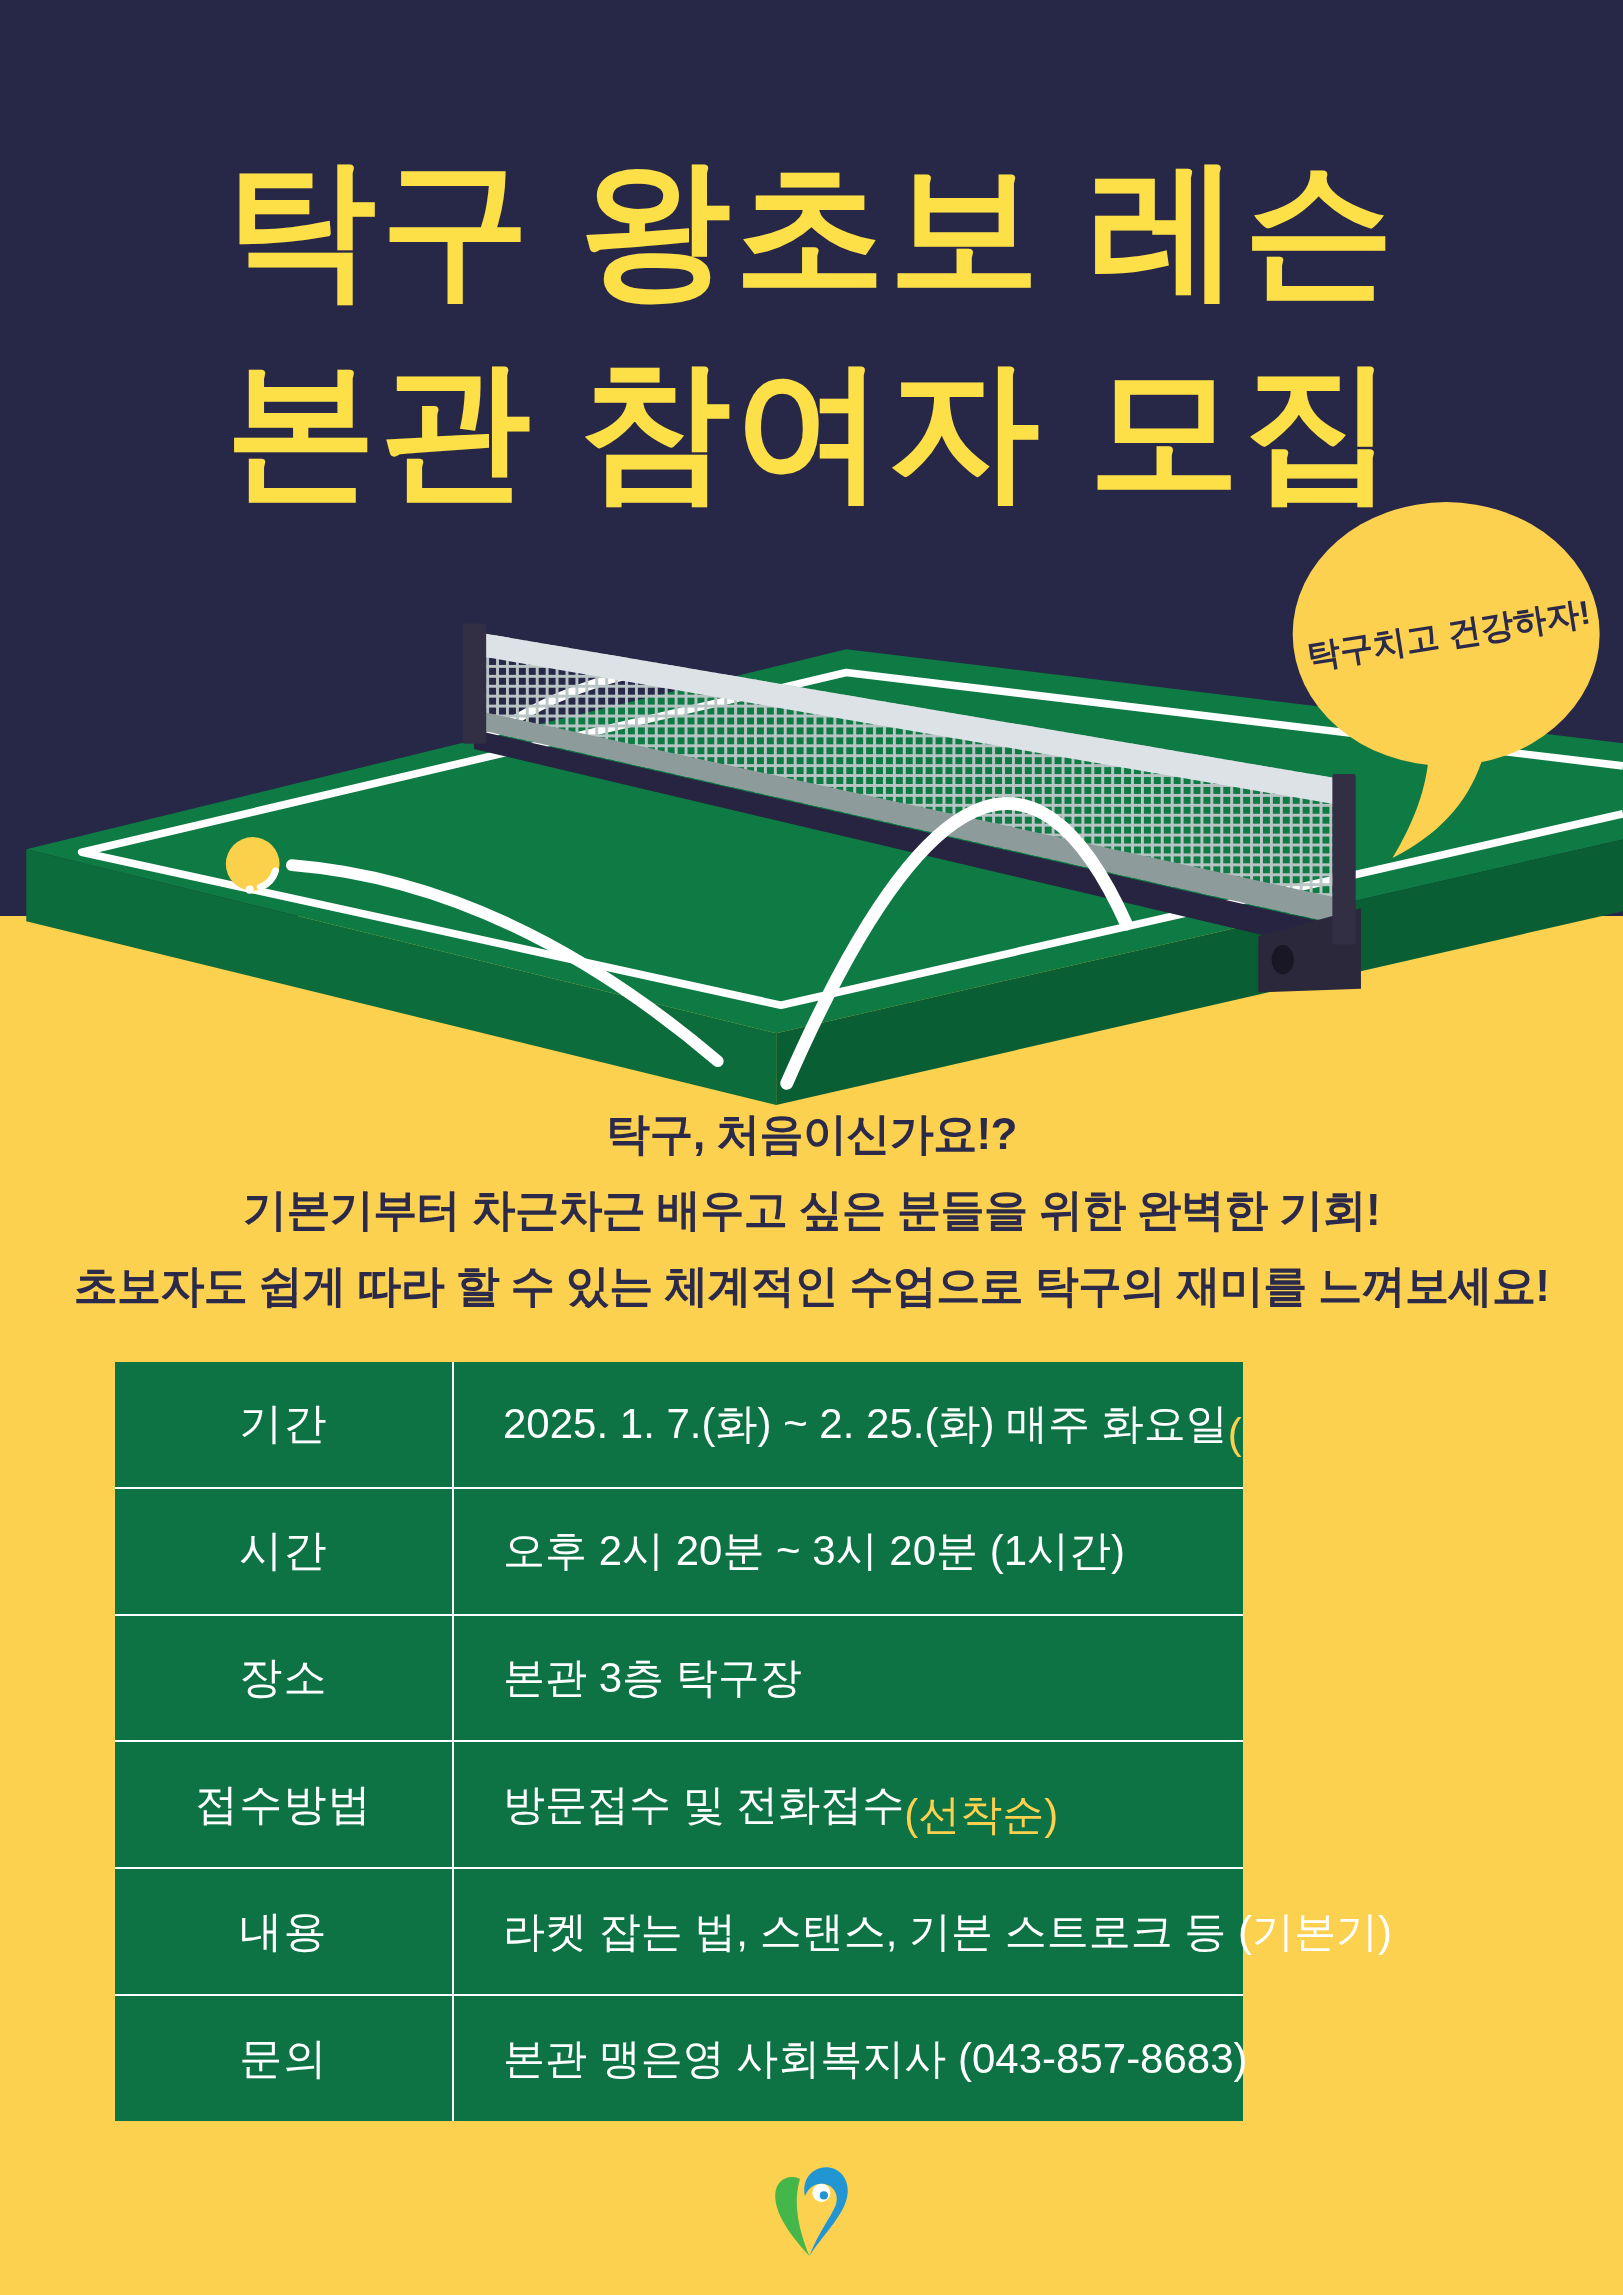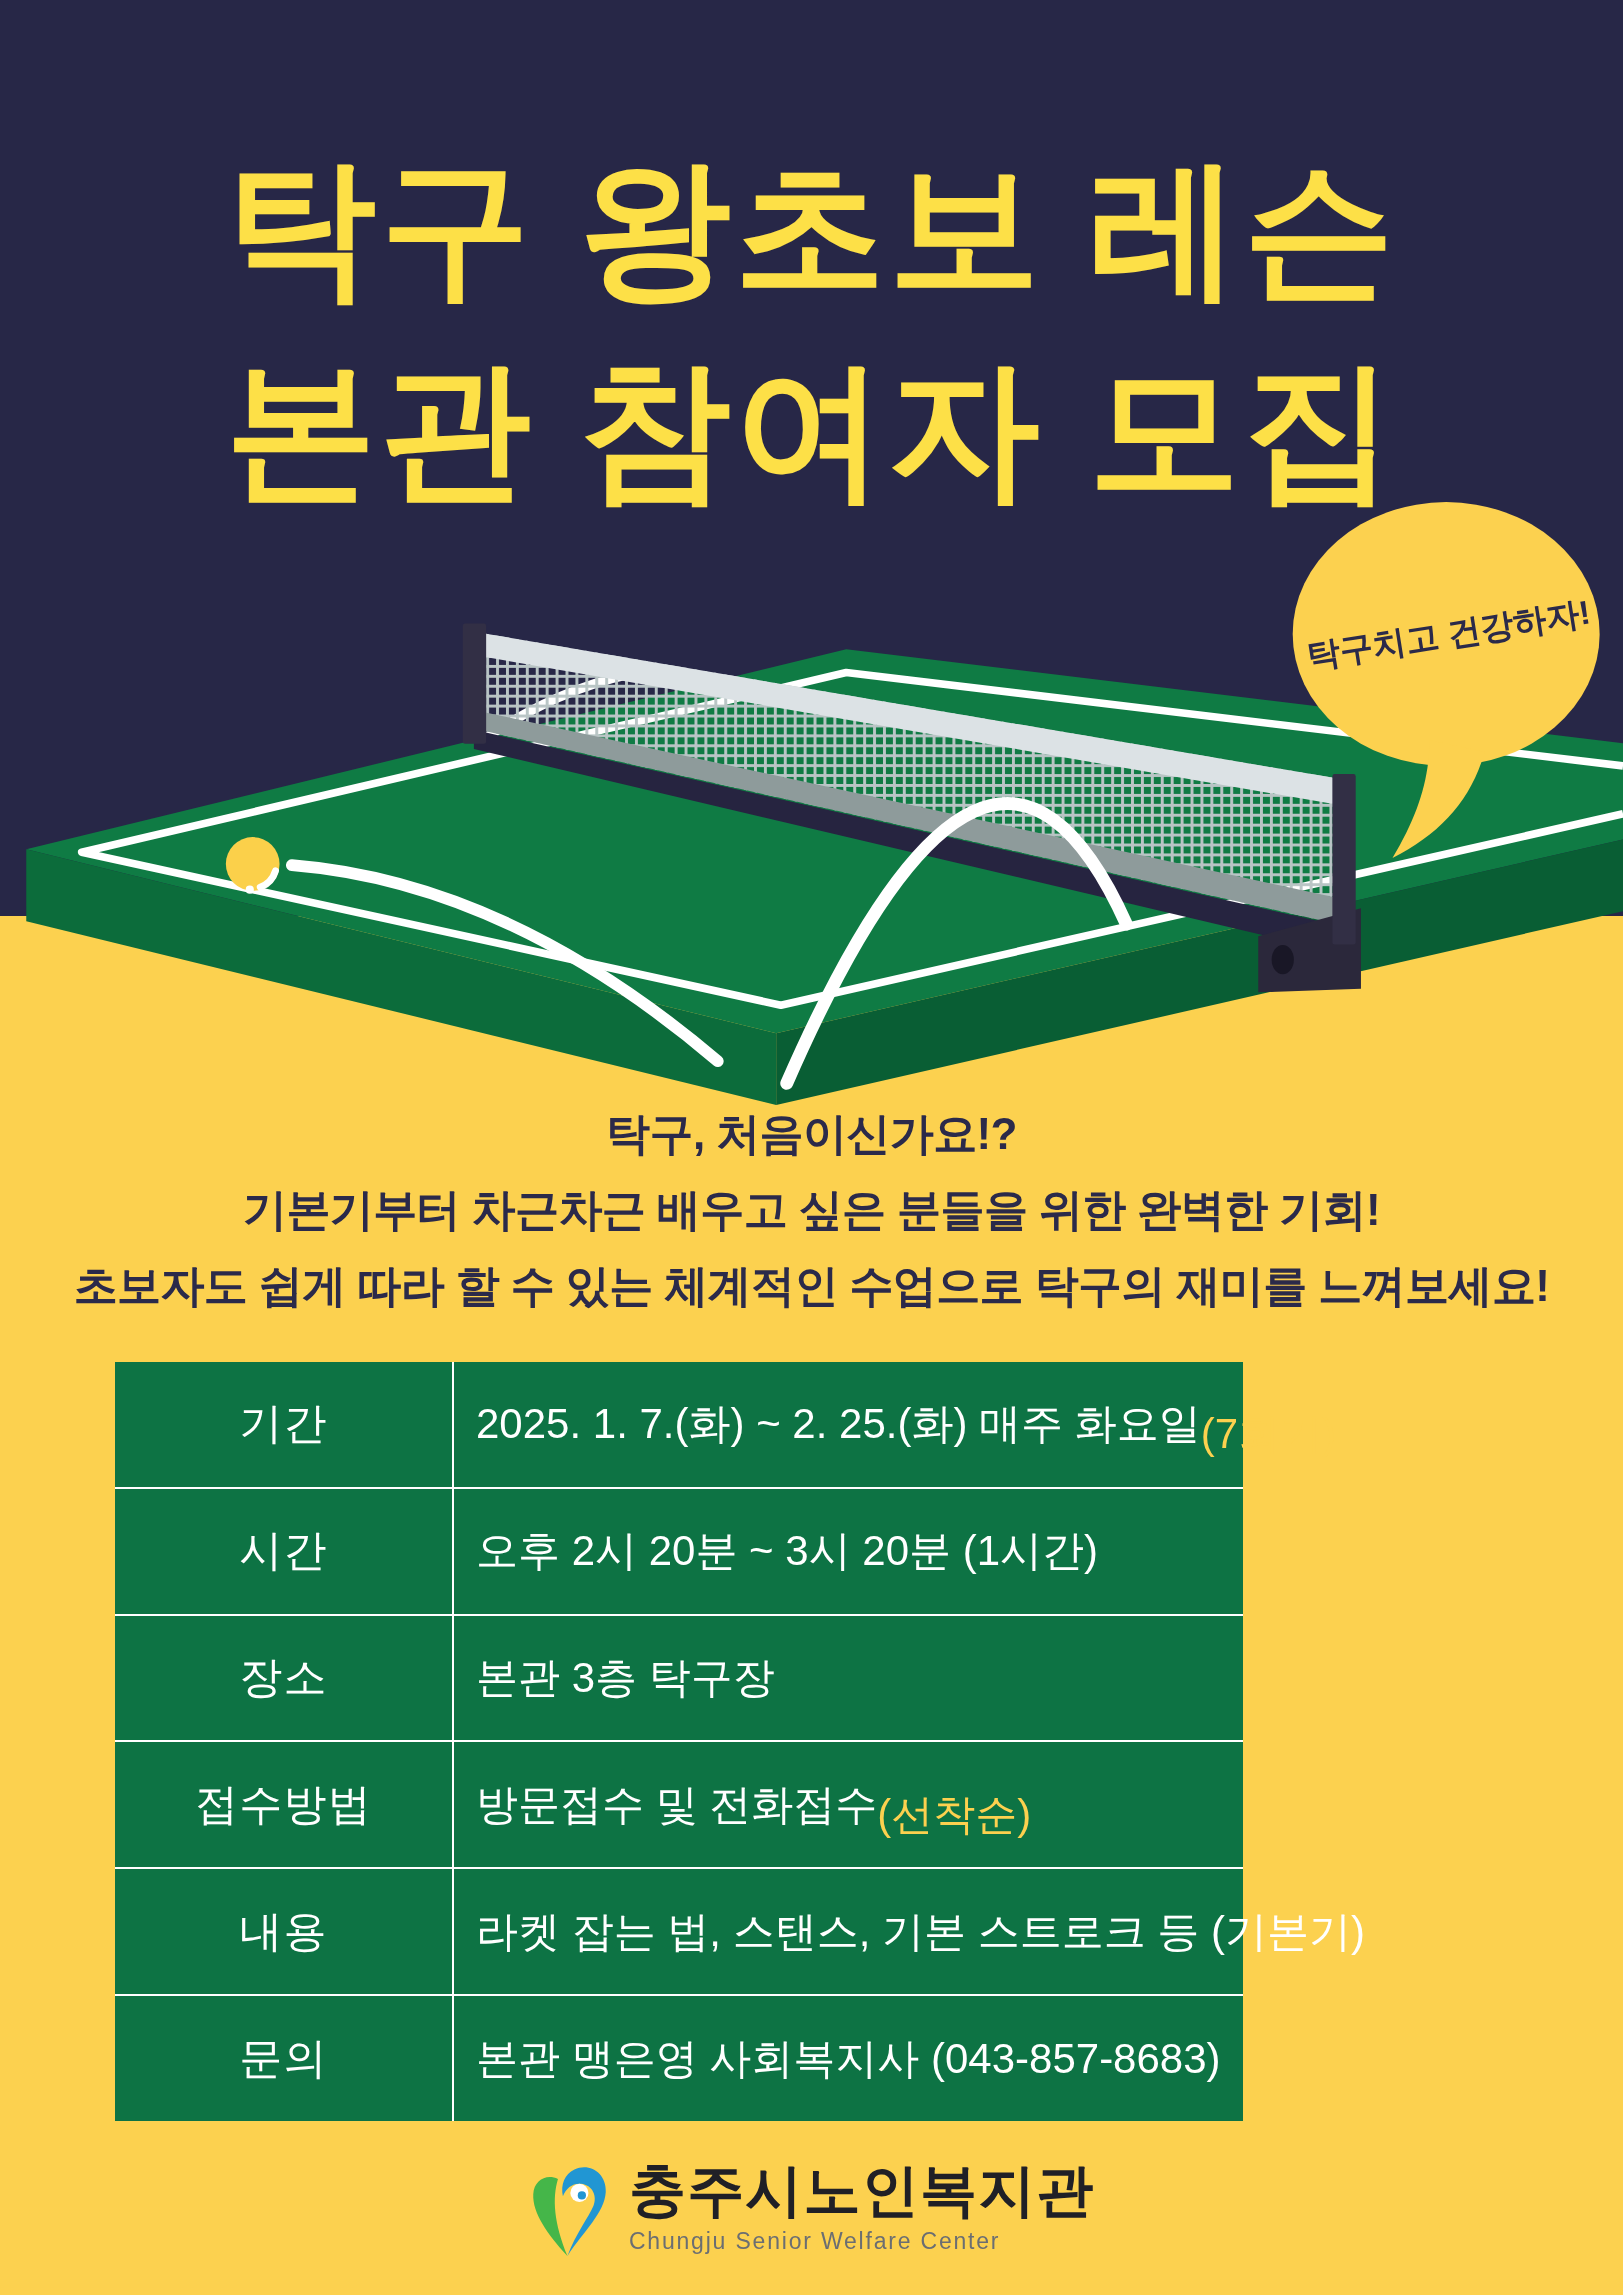--- a/index.html
+++ b/index.html
@@ -50,7 +50,7 @@
   }
   .info-value{
     flex:1;display:flex;align-items:center;
-    padding-left:22px;
+    padding-left:49px;
     color:#ffffff;font-size:42px;font-weight:500;
     white-space:nowrap;
   }

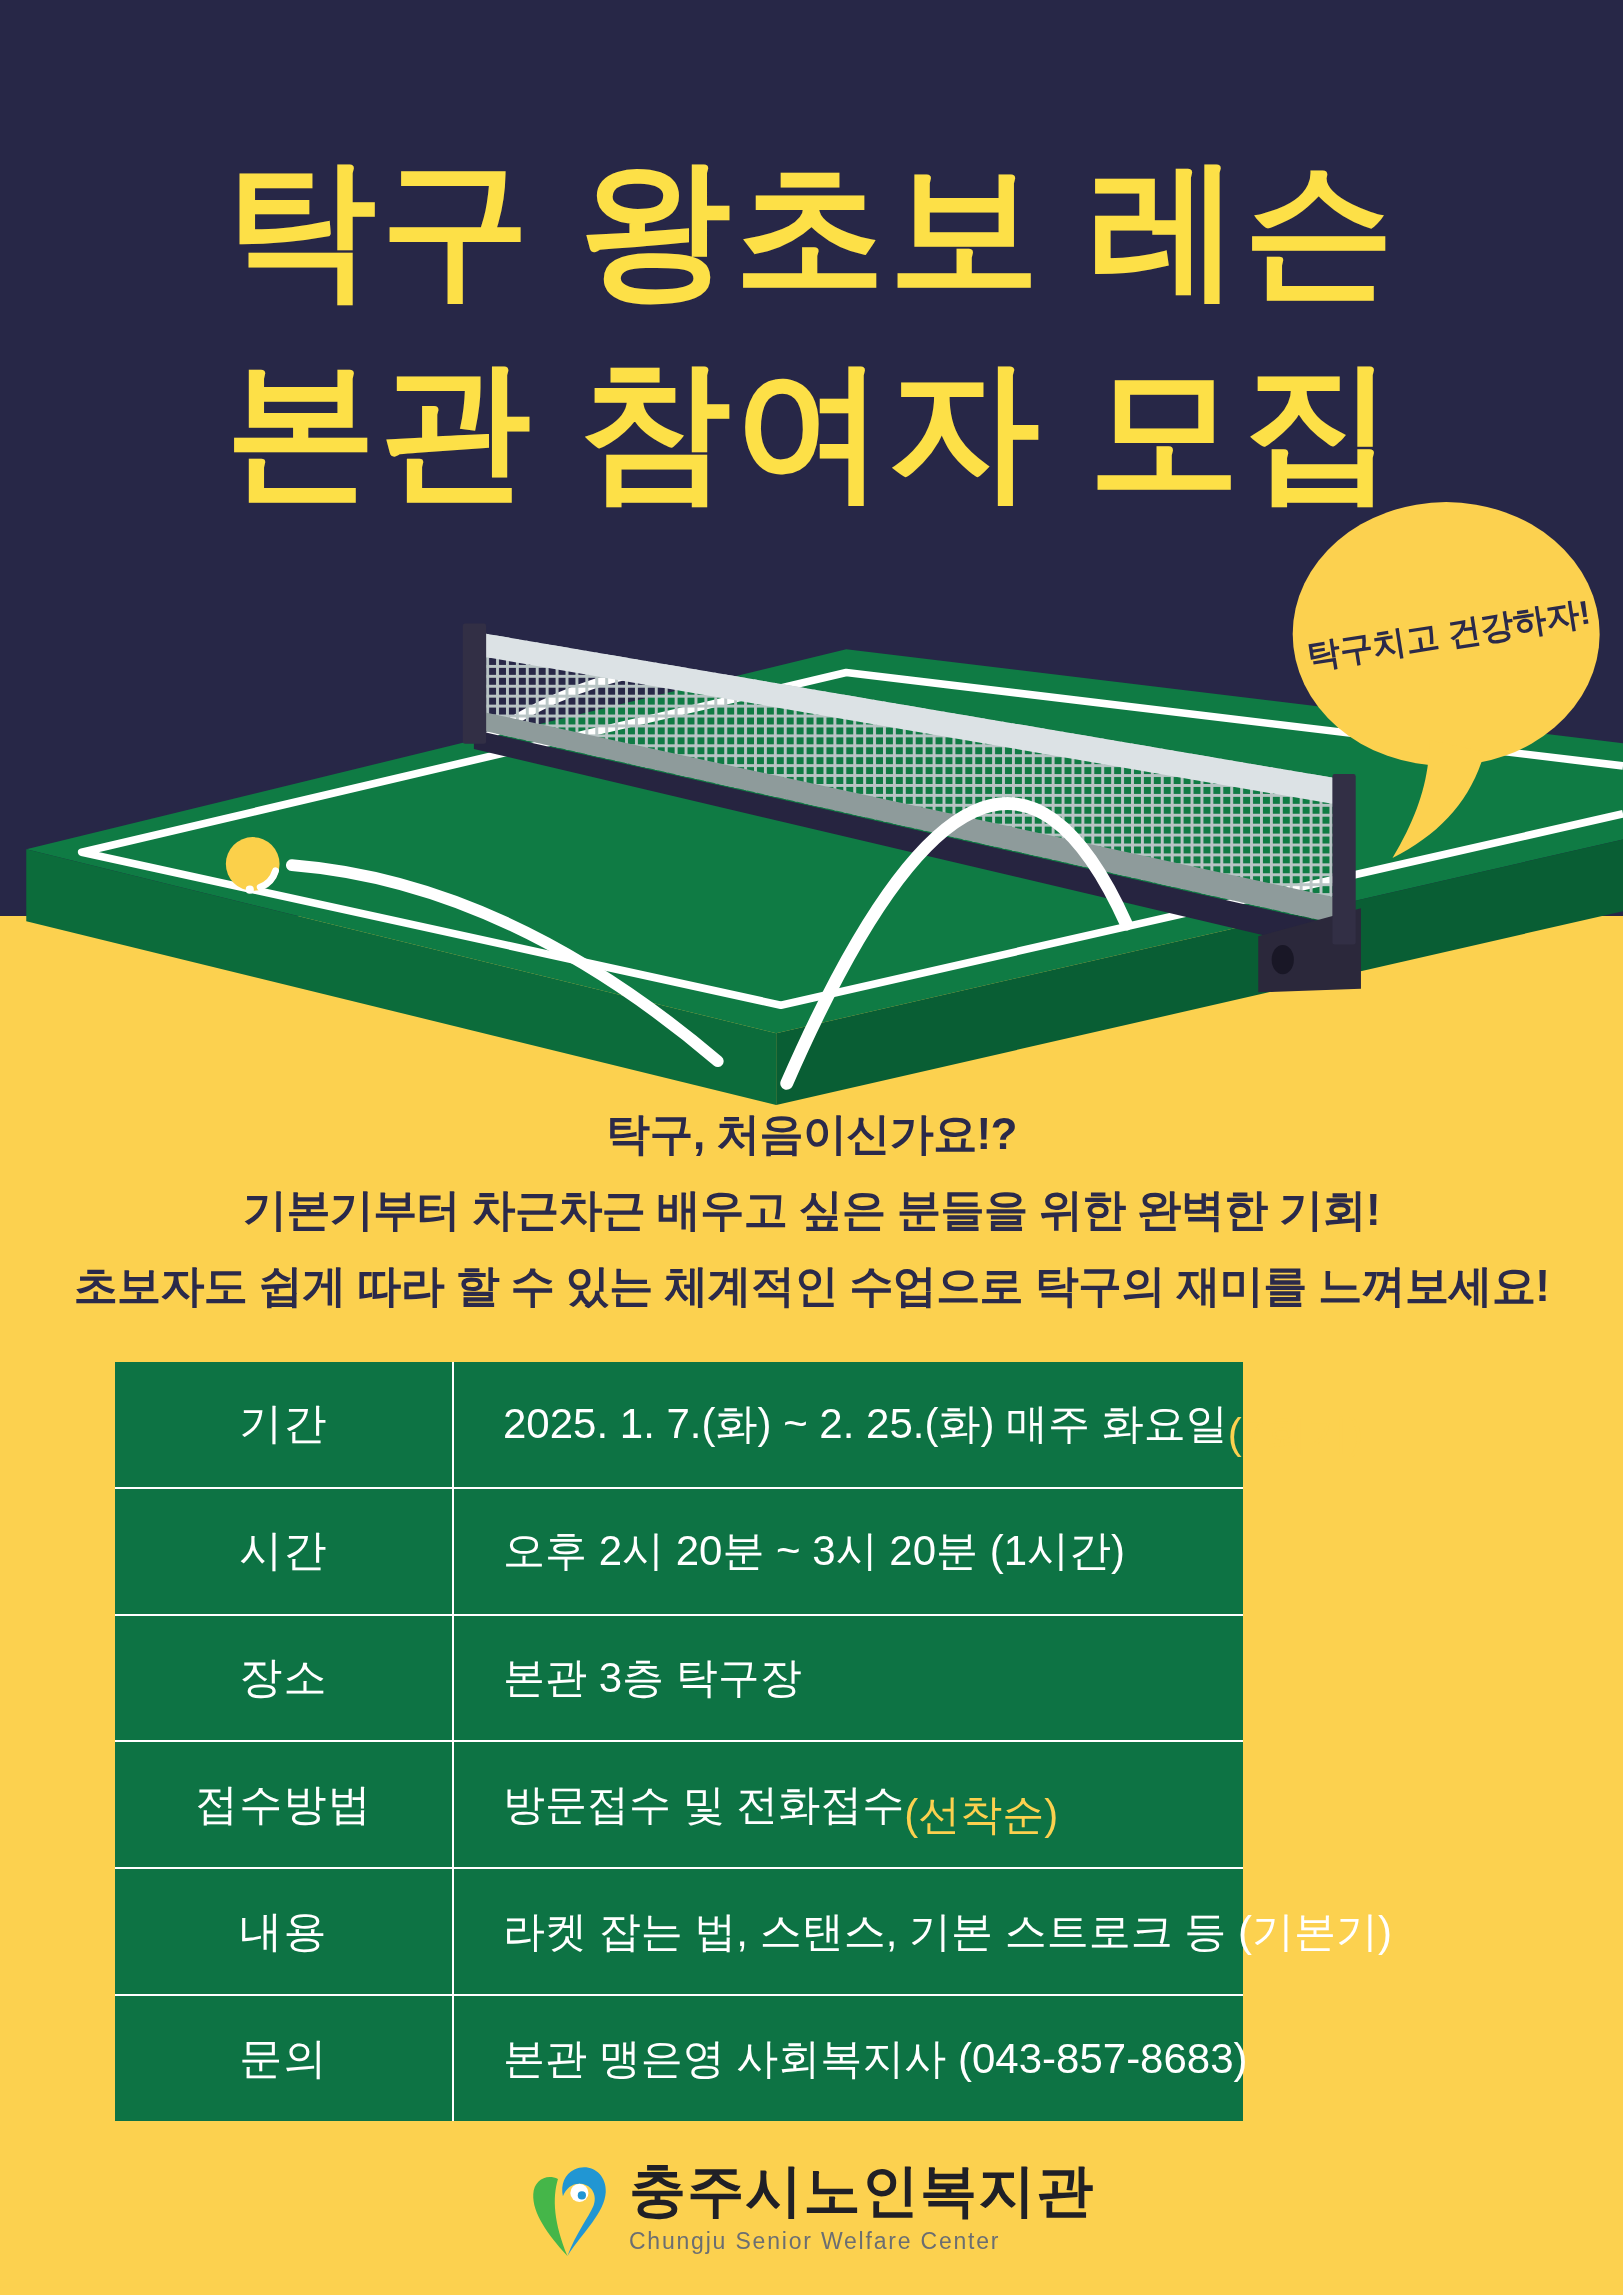--- a/index.html
+++ b/index.html
@@ -196,10 +196,6 @@
       <circle cx="124" cy="92" r="22" fill="#ffffff"></circle>
       <circle cx="130" cy="98" r="10" fill="#2196d3"></circle>
     </svg>
-    <div>
-      <div class="org-ko">충주시노인복지관</div>
-      <div class="org-en">Chungju Senior Welfare Center</div>
-    </div>
   </div>
 
 </div>

